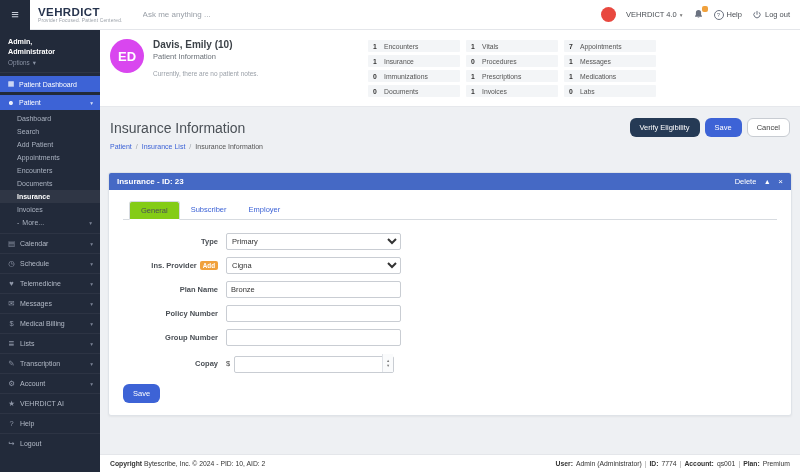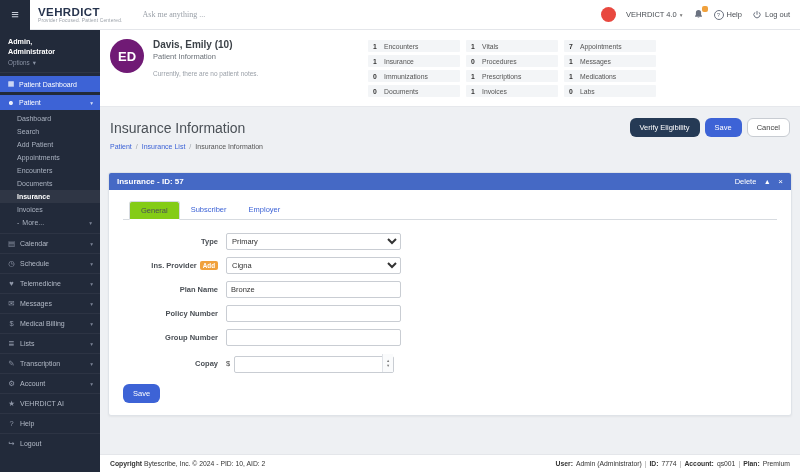--- a/index.html
+++ b/index.html
@@ -12,7 +12,7 @@
   .logo{margin-left:8px;line-height:1.1}
   .logo-text{font-size:11.5px;font-weight:bold;color:#26334d;letter-spacing:.4px}
   .logo-tagline{font-size:4.8px;color:#9aa0a8;letter-spacing:.2px}
-  .search{border:none;outline:none;font-family:Liberation Serif, serif;font-size:8px;color:#555;margin-left:20px;width:220px;background:transparent}
+  .search{border:none;outline:none;font-family:Liberation Sans, sans-serif;font-size:8px;color:#555;margin-left:20px;width:220px;background:transparent}
   .search::placeholder{color:#9aa0a8}
   .tb-right{margin-left:auto;display:flex;align-items:center;gap:10px;padding-right:10px;font-size:7.5px;color:#4a4f55}
   .avatar-red{width:15px;height:15px;border-radius:50%;background:#e8483f;display:inline-block;flex:none}

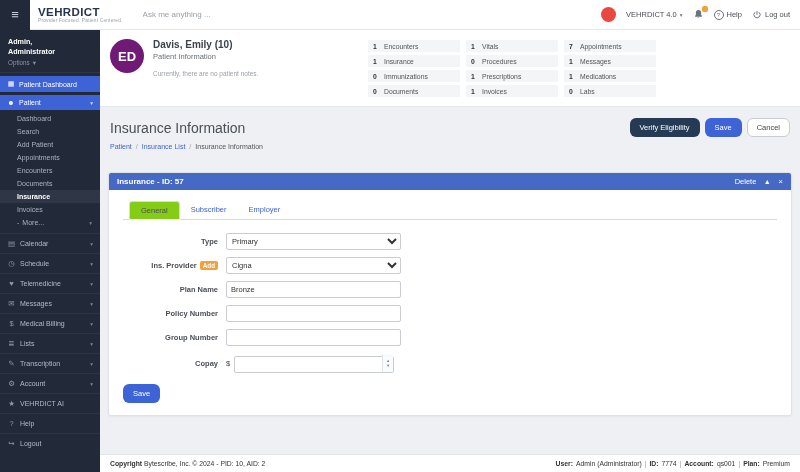--- a/index.html
+++ b/index.html
@@ -45,7 +45,7 @@
   .main{flex:1;display:flex;flex-direction:column;background:#eef0f3;overflow:hidden}
 
   .pband{background:#fff;display:flex;align-items:flex-start;padding:9px 10px;border-bottom:1px solid #e6e8ec}
-  .pav{width:34px;height:34px;border-radius:50%;background:#701a75;color:#fff;font-weight:bold;font-size:13px;display:flex;align-items:center;justify-content:center;flex:none}
+  .pav{width:34px;height:34px;border-radius:50%;background:#d946ef;color:#fff;font-weight:bold;font-size:13px;display:flex;align-items:center;justify-content:center;flex:none}
   .pinfo{margin-left:9px;width:185px}
   .pname{font-size:10px;font-weight:bold;color:#3c4248}
   .psub{font-size:7.5px;color:#6a7077;margin-top:2px}

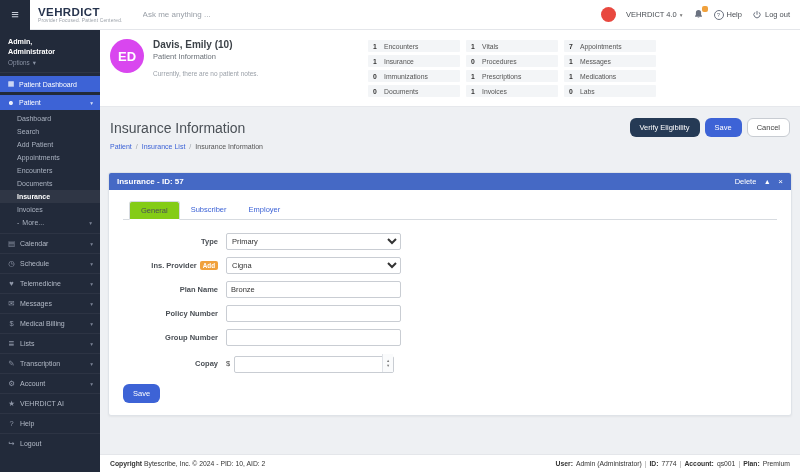--- a/index.html
+++ b/index.html
@@ -336,7 +336,7 @@
     <div class="card-wrap">
       <section class="card">
         <div class="card-head">
-          <span class="ch-title">Insurance - ID: 57</span>
+          <span class="ch-title">Insurance - ID: 23</span>
           <span class="ch-right">
             <span>Delete</span>
             <span class="ch-ic">▴</span>

